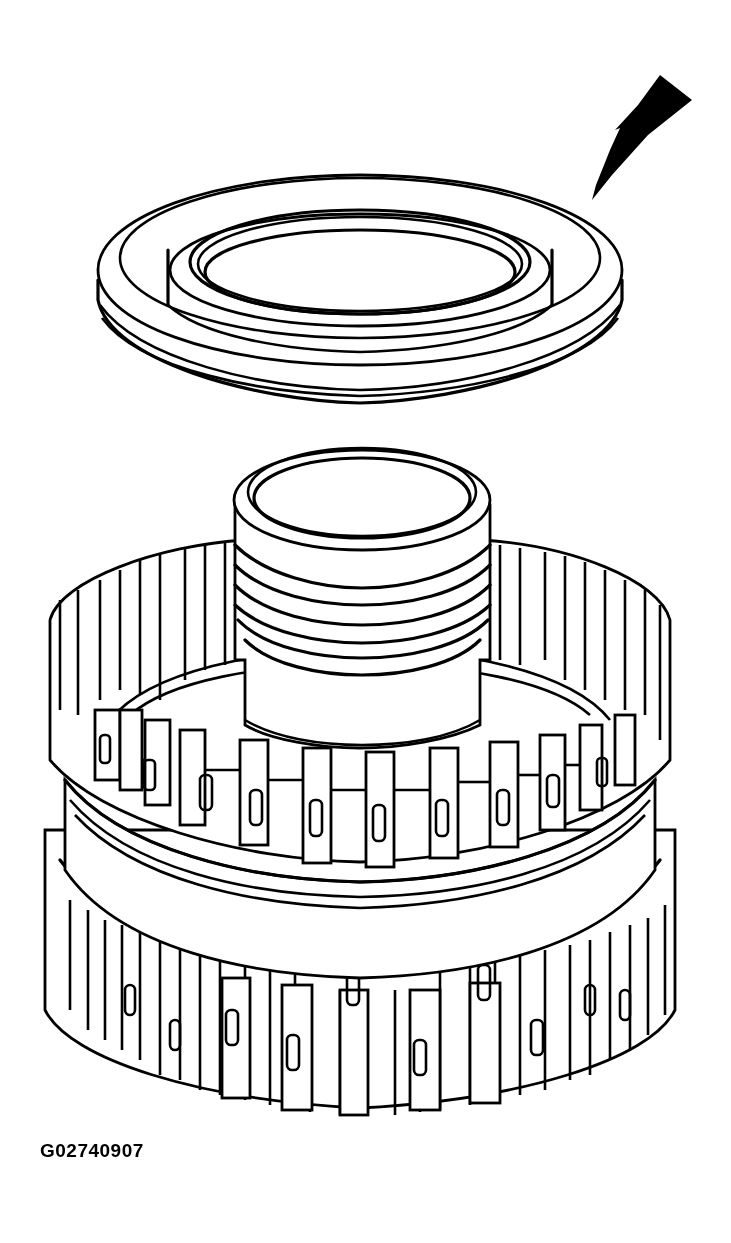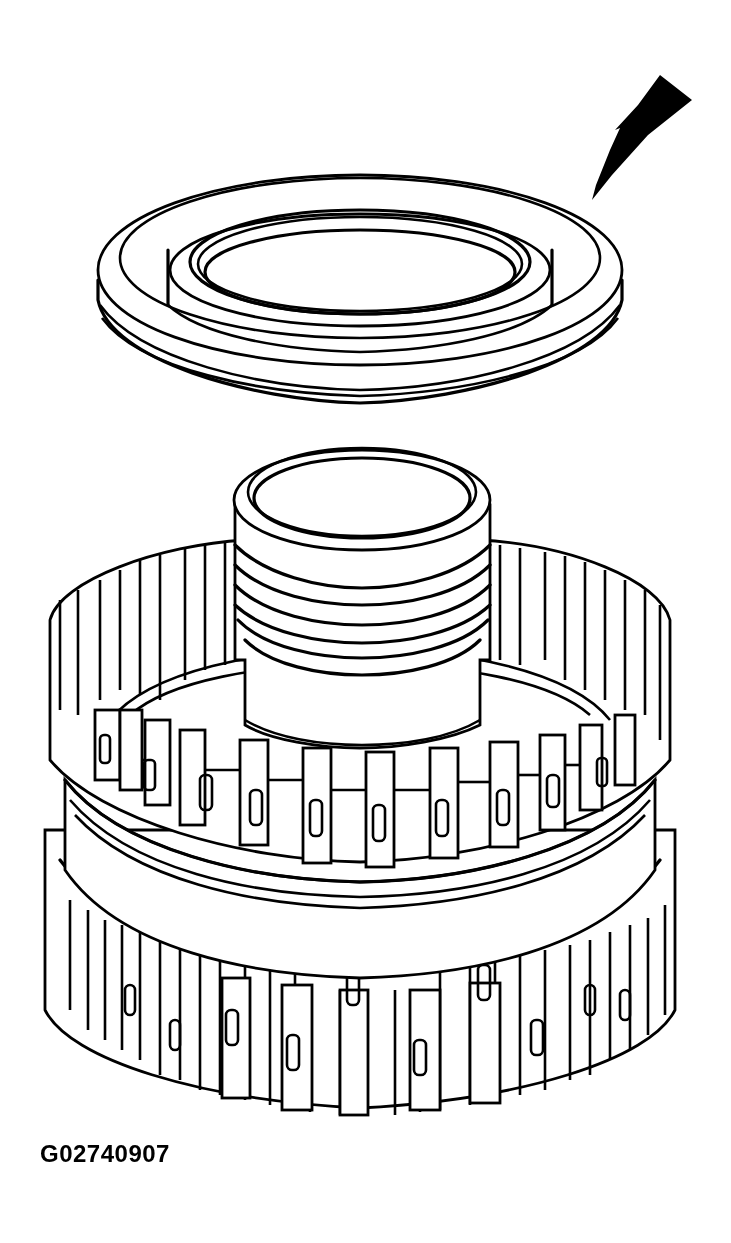--- a/index.html
+++ b/index.html
@@ -7,7 +7,7 @@
     .figure { position: absolute; left: 0; top: 0; width: 731px; height: 1243px; }
     .caption {
       position: absolute; left: 40px; top: 1140px;
-      font-family: "Liberation Sans", sans-serif; font-size: 24px; font-weight: bold;
+      font-family: "Liberation Sans", sans-serif; font-size: 19px; font-weight: bold;
       color: #000000; letter-spacing: 0.5px;
     }
     svg .ln { fill: none; stroke: #000; stroke-width: 3.2; stroke-linejoin: round; stroke-linecap: round; }

